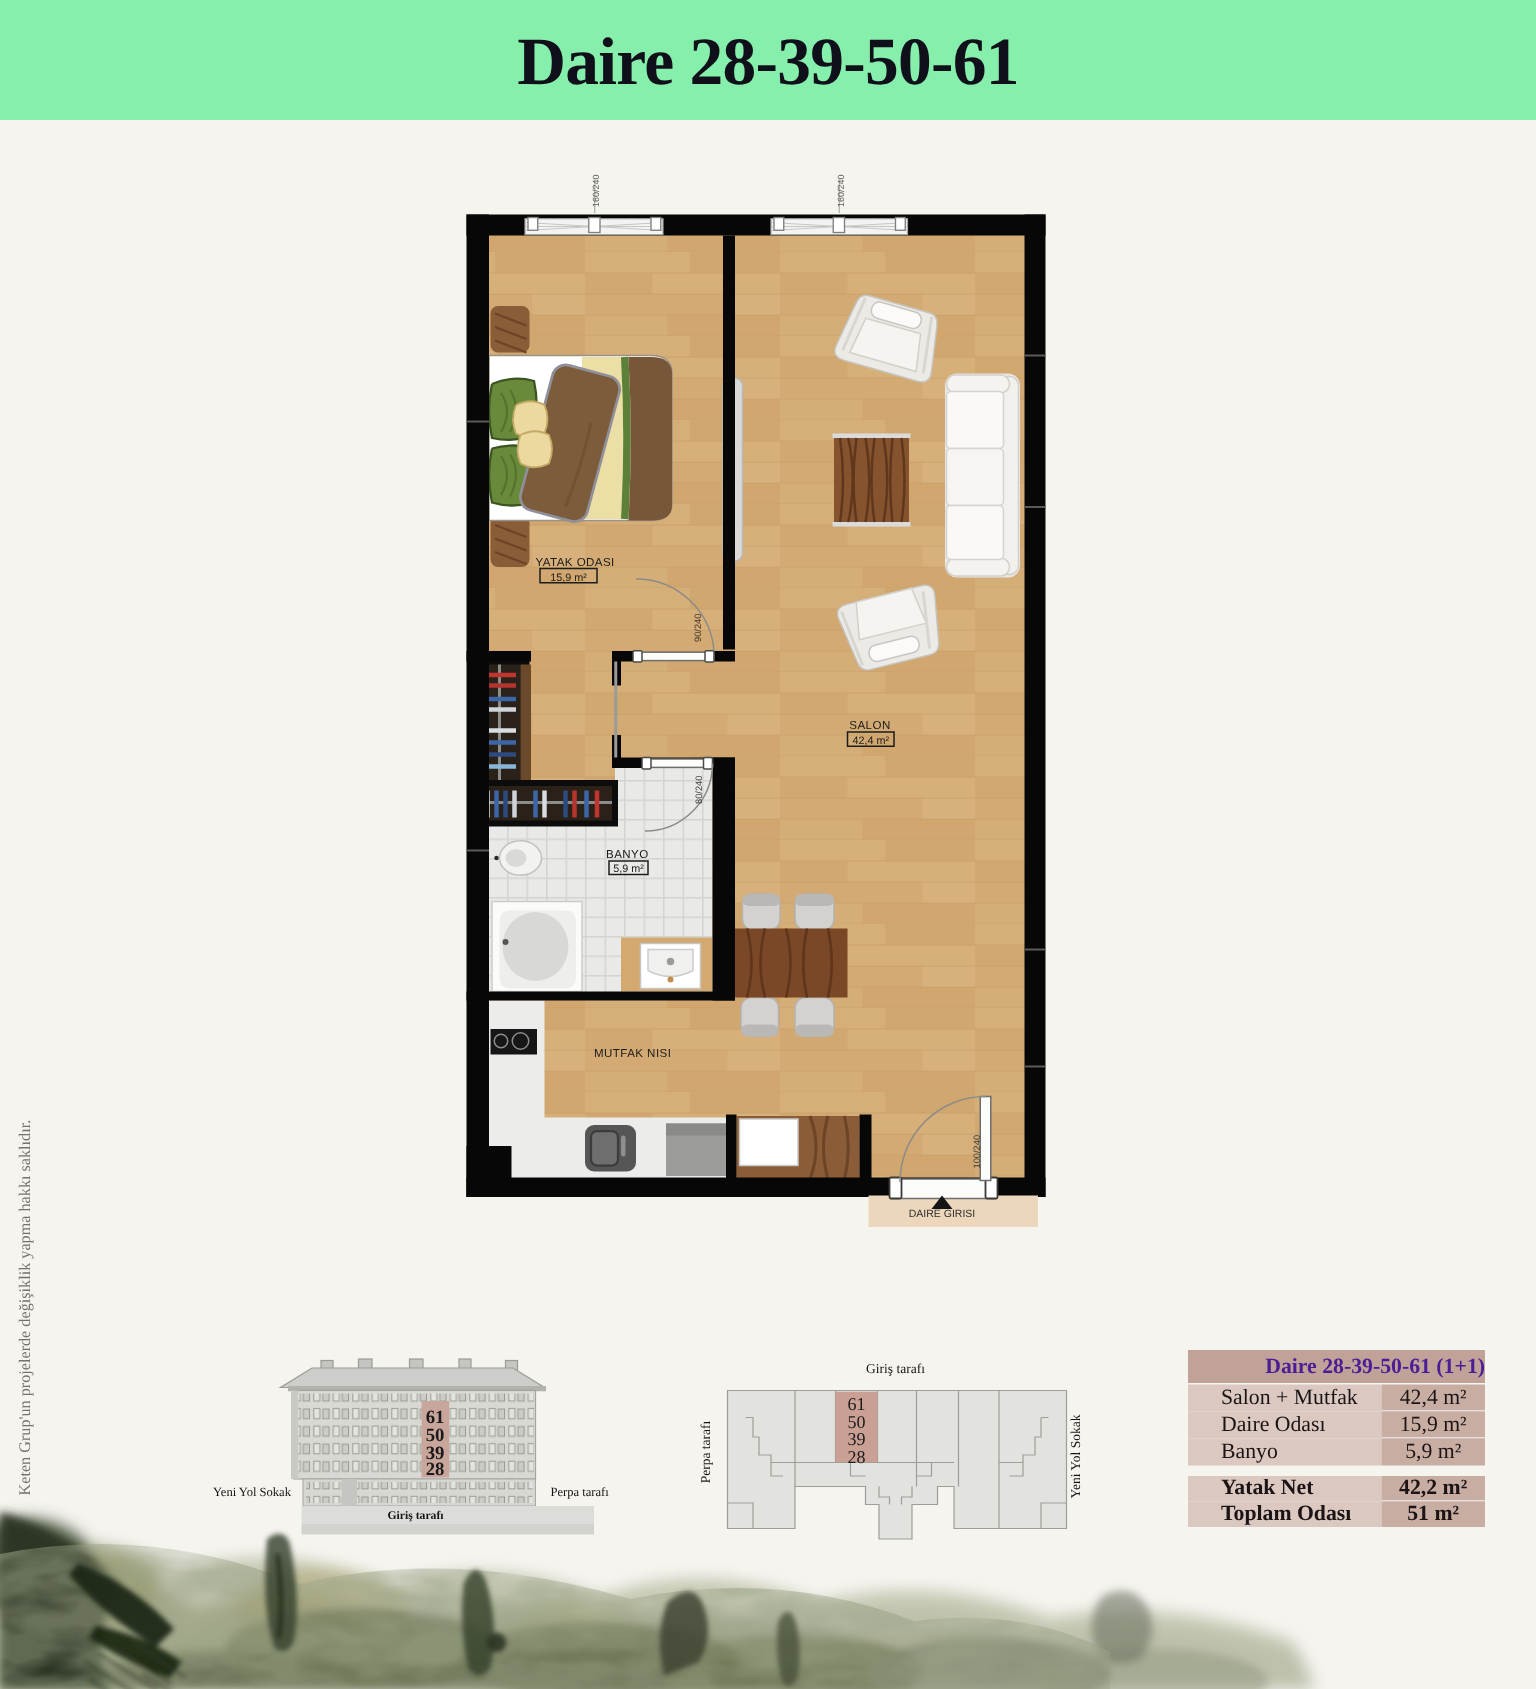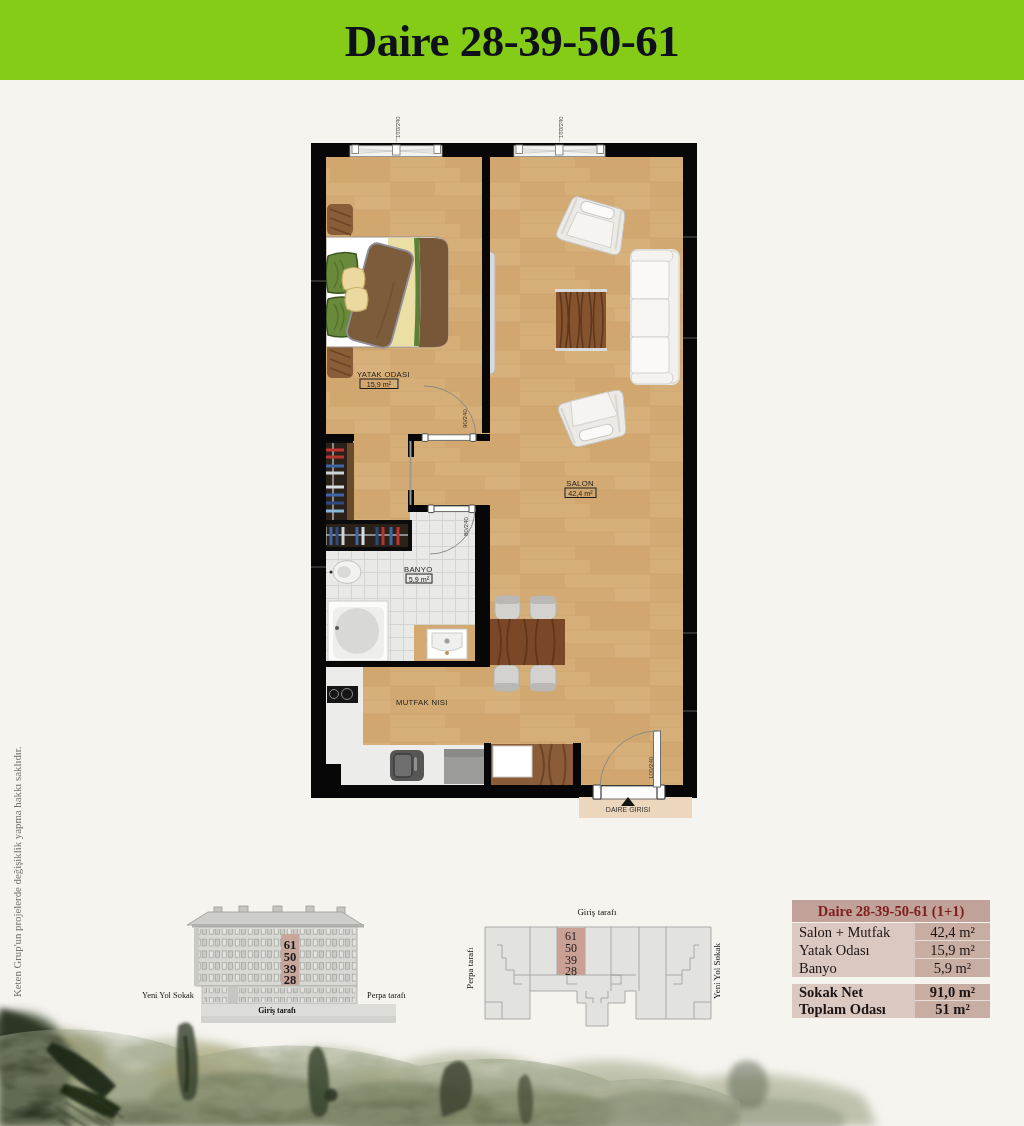--- a/index.html
+++ b/index.html
@@ -2,7 +2,7 @@
 <html><head><meta charset="utf-8"><style>
 html,body{margin:0;padding:0;width:1024px;height:1126px;background:#f5f4ef;overflow:hidden}
 .page{position:relative;width:1024px;height:1126px;font-family:"Liberation Serif",serif}
-.header{position:absolute;top:0;left:0;width:1024px;height:80px;background:#84cc16}
+.header{position:absolute;top:0;left:0;width:1024px;height:80px;background:#86efac}
 .header div{text-align:center;line-height:82px;font-size:45px;font-weight:bold;color:#10101a;letter-spacing:-0.5px}
 svg{position:absolute;left:0;top:0}
 .vtext{position:absolute;left:11px;top:753px;width:14px;height:244px}

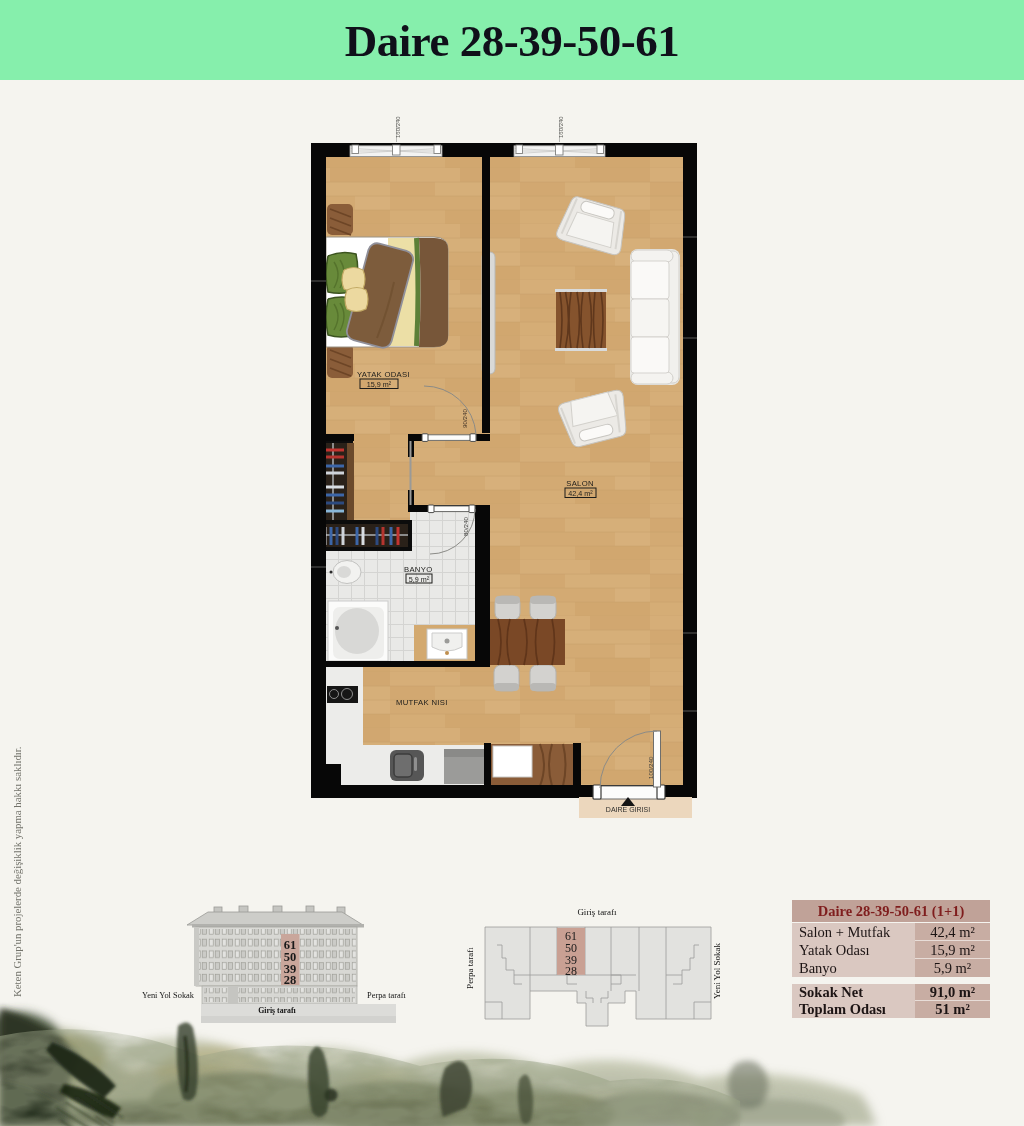--- a/index.html
+++ b/index.html
@@ -8,7 +8,7 @@
 .vtext{position:absolute;left:11px;top:753px;width:14px;height:244px}
 .vtext span{display:block;transform:rotate(-90deg) translateX(-244px);transform-origin:0 0;width:244px;font-size:10.8px;color:#73736b;white-space:nowrap;font-family:"Liberation Serif",serif}
 .tbl{position:absolute;left:792px;top:900px;width:198px;font-family:"Liberation Serif",serif}
-.tbl .hd{background:#c0a298;height:22px;line-height:23px;text-align:center;font-size:14.5px;font-weight:bold;color:#7f1d1d}
+.tbl .hd{background:#c0a298;height:22px;line-height:23px;text-align:right;font-size:14.5px;font-weight:bold;color:#4c1d95}
 .row{display:flex;height:18px;line-height:18.5px}
 .row .l{width:116px;background:#dac8c1;padding-left:7px;font-size:14.5px;color:#1c1414}
 .row .r{width:75px;background:#c8ada3;text-align:center;font-size:14.5px;color:#1c1414;border-bottom:1px solid #e8ddd8;box-sizing:border-box}

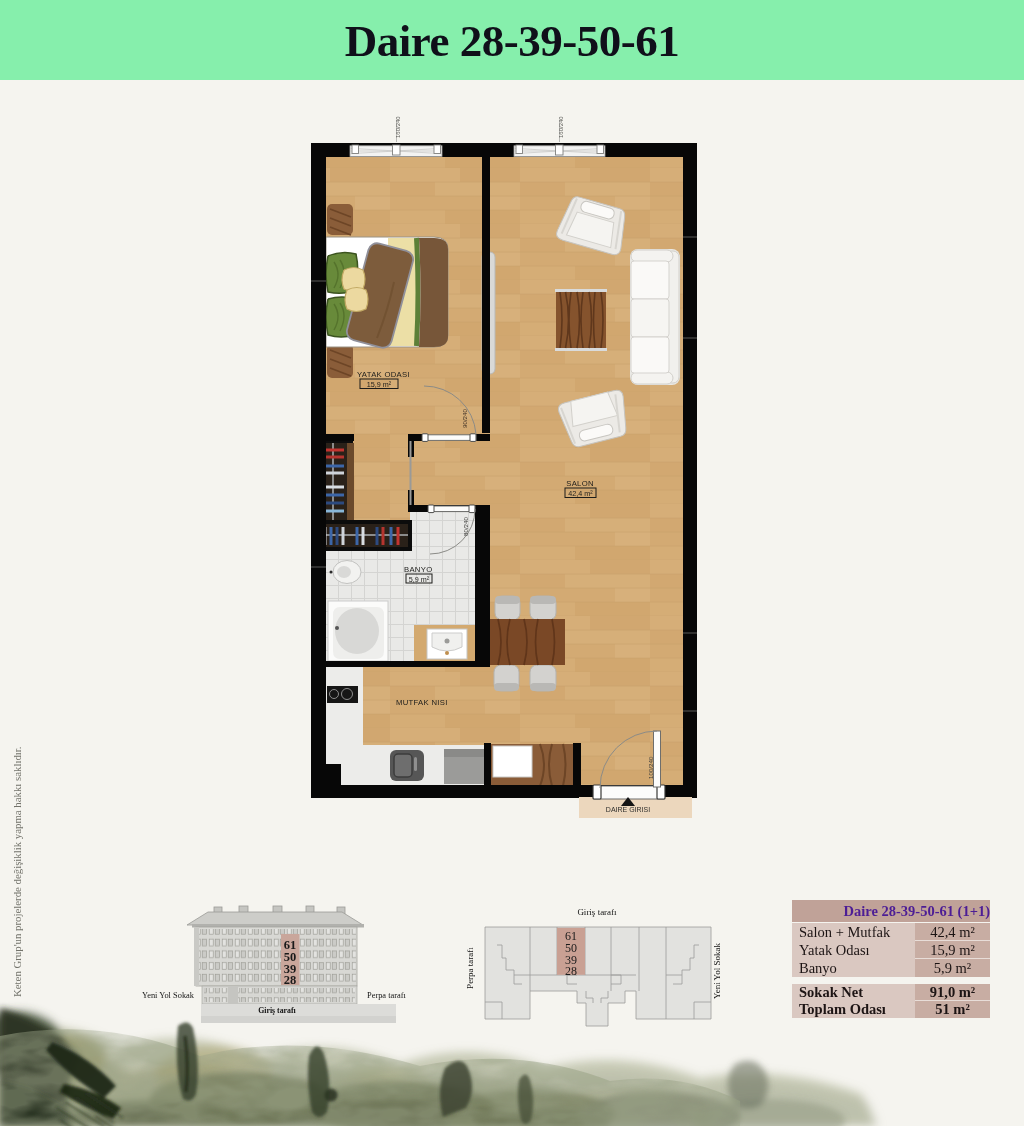--- a/index.html
+++ b/index.html
@@ -10,7 +10,7 @@
 .tbl{position:absolute;left:792px;top:900px;width:198px;font-family:"Liberation Serif",serif}
 .tbl .hd{background:#c0a298;height:22px;line-height:23px;text-align:right;font-size:14.5px;font-weight:bold;color:#4c1d95}
 .row{display:flex;height:18px;line-height:18.5px}
-.row .l{width:116px;background:#dac8c1;padding-left:7px;font-size:14.5px;color:#1c1414}
+.row .l{width:116px;background:#dac8c1;padding-left:22px;font-size:14.5px;color:#1c1414}
 .row .r{width:75px;background:#c8ada3;text-align:center;font-size:14.5px;color:#1c1414;border-bottom:1px solid #e8ddd8;box-sizing:border-box}
 .row.last .r{border-bottom:none}
 .gap{height:7px}

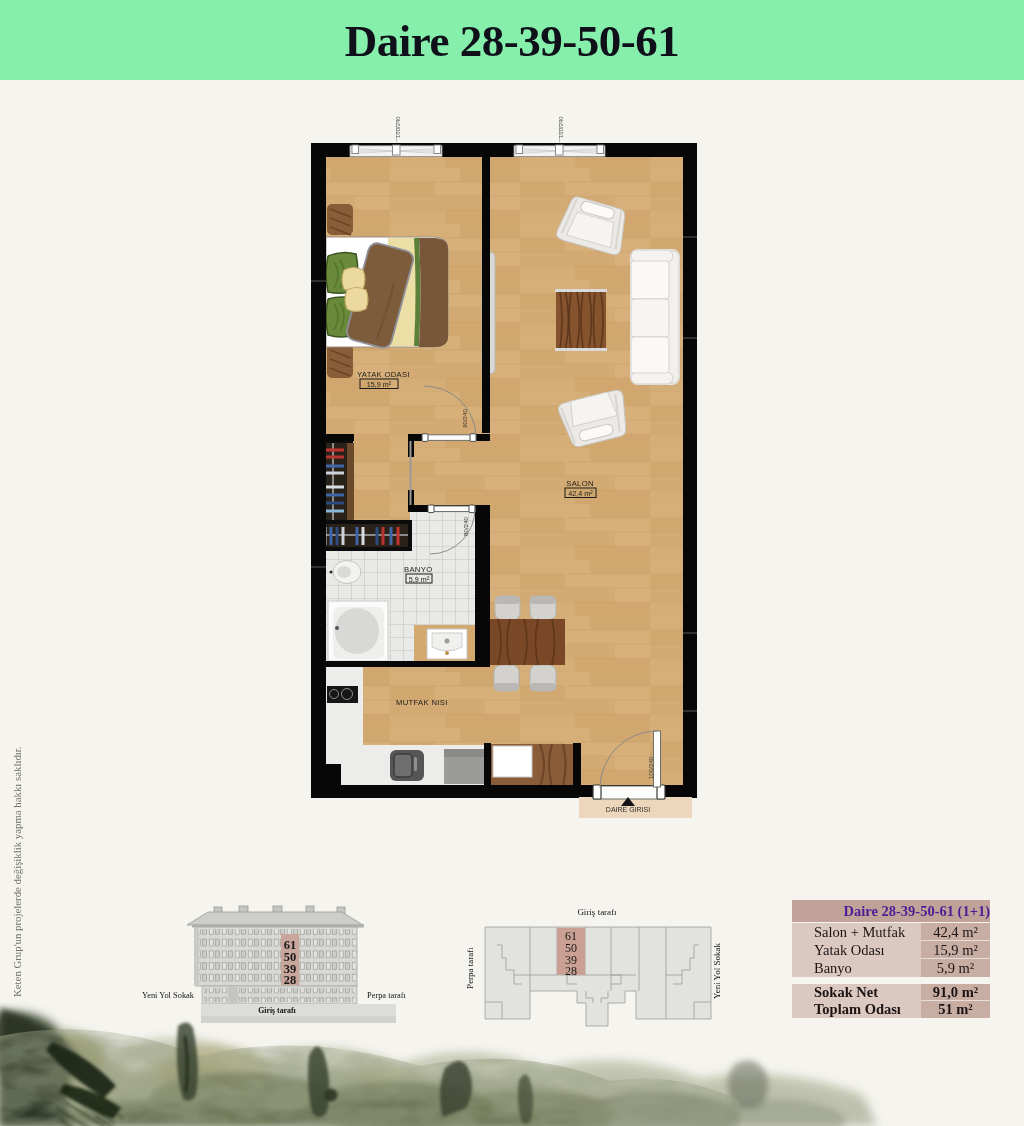--- a/index.html
+++ b/index.html
@@ -317,7 +317,7 @@
         <div class="r">42,4 m²</div>
       </div>
     <div class="row">
-        <div class="l">Yatak Odası</div>
+        <div class="l">Daire Odası</div>
         <div class="r">15,9 m²</div>
       </div>
     <div class="row last">

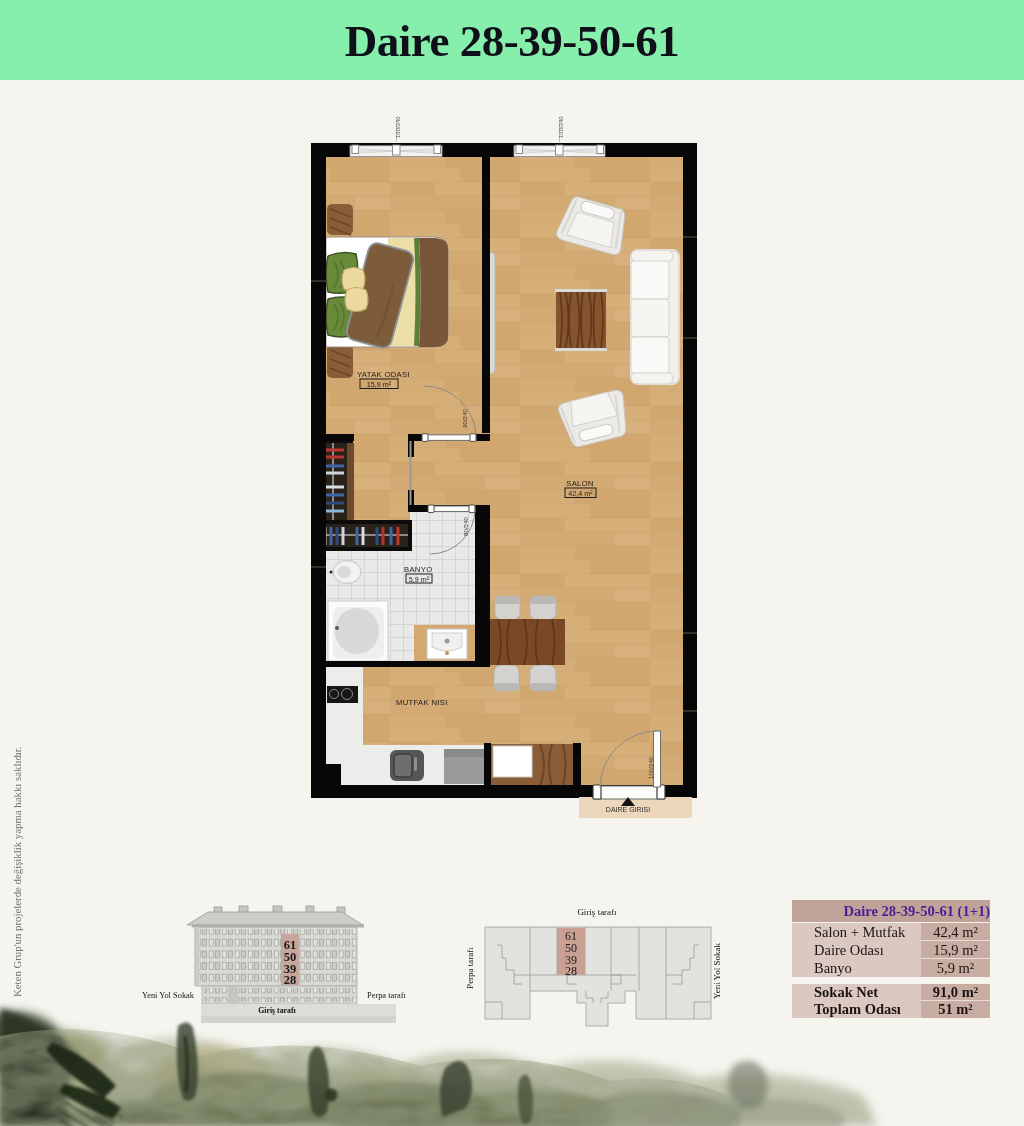--- a/index.html
+++ b/index.html
@@ -326,7 +326,7 @@
       </div>
     <div class="gap"></div>
     <div class="row tot">
-        <div class="l">Sokak Net</div>
+        <div class="l">Yatak Net</div>
         <div class="r">91,0 m²</div>
       </div>
     <div class="row tot last">

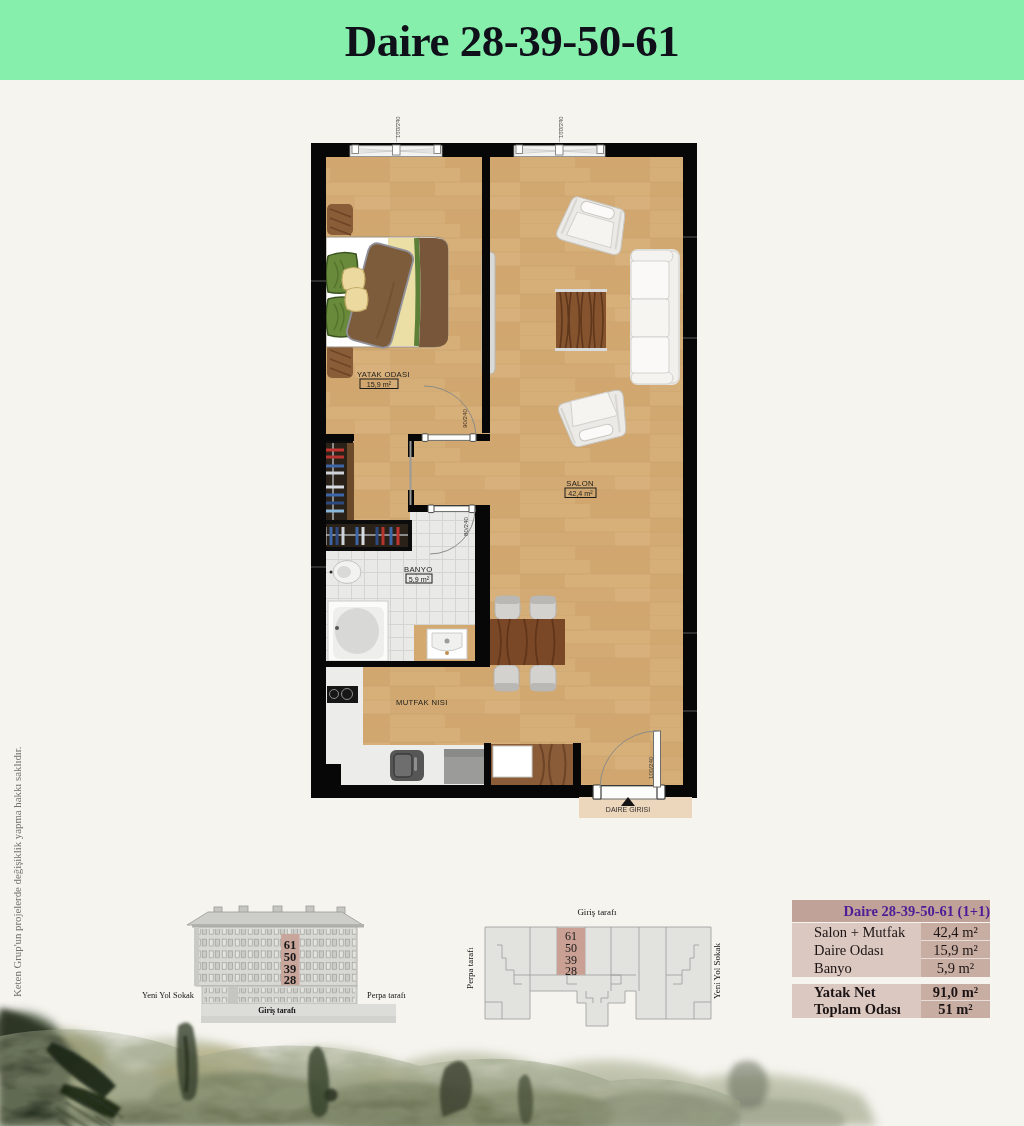--- a/index.html
+++ b/index.html
@@ -327,7 +327,7 @@
     <div class="gap"></div>
     <div class="row tot">
         <div class="l">Yatak Net</div>
-        <div class="r">91,0 m²</div>
+        <div class="r">42,2 m²</div>
       </div>
     <div class="row tot last">
         <div class="l">Toplam Odası</div>

